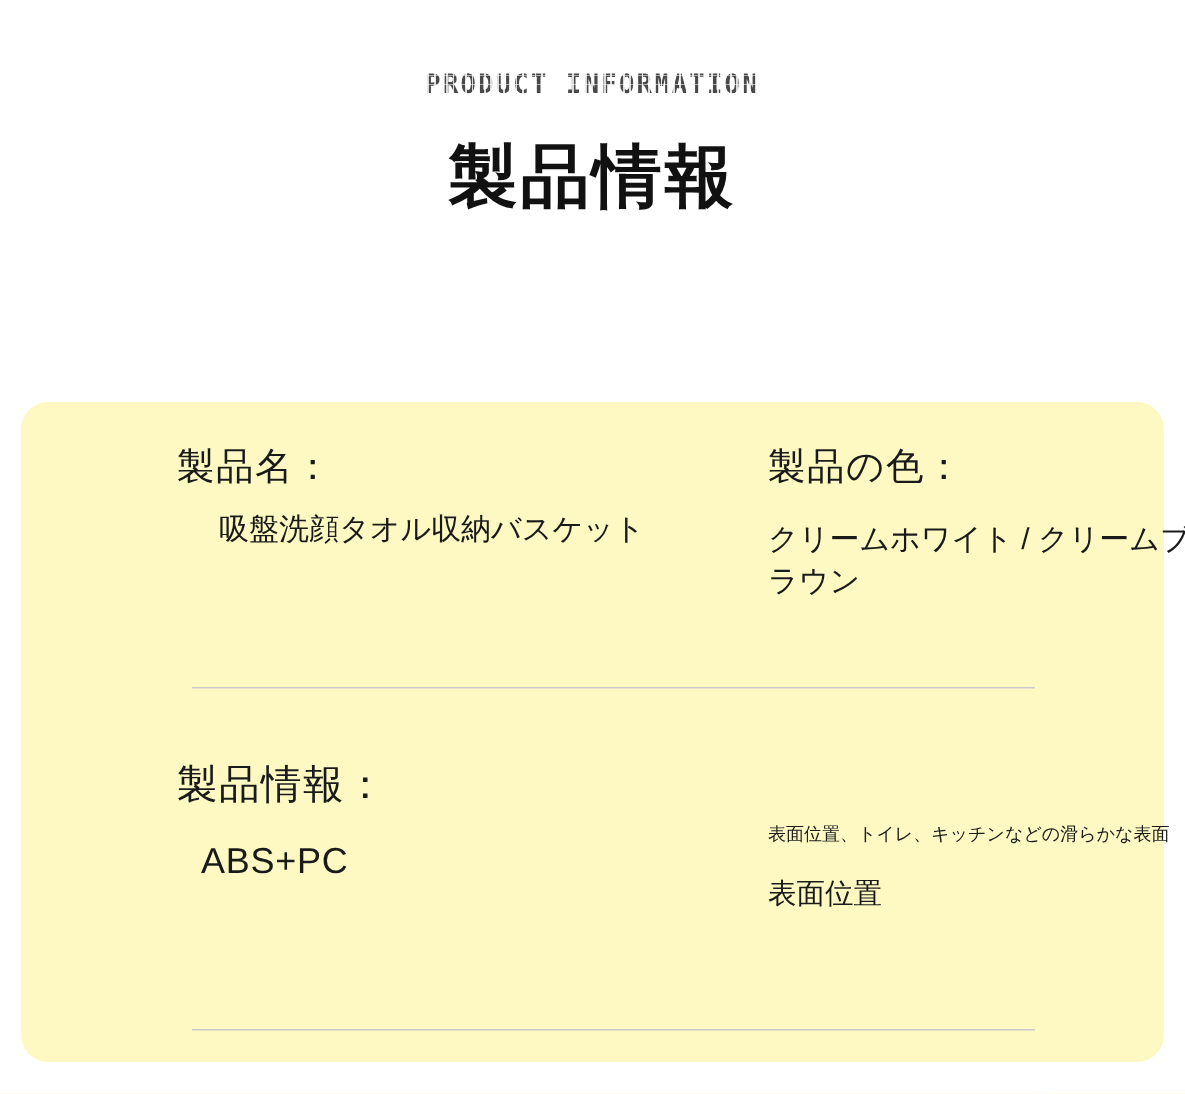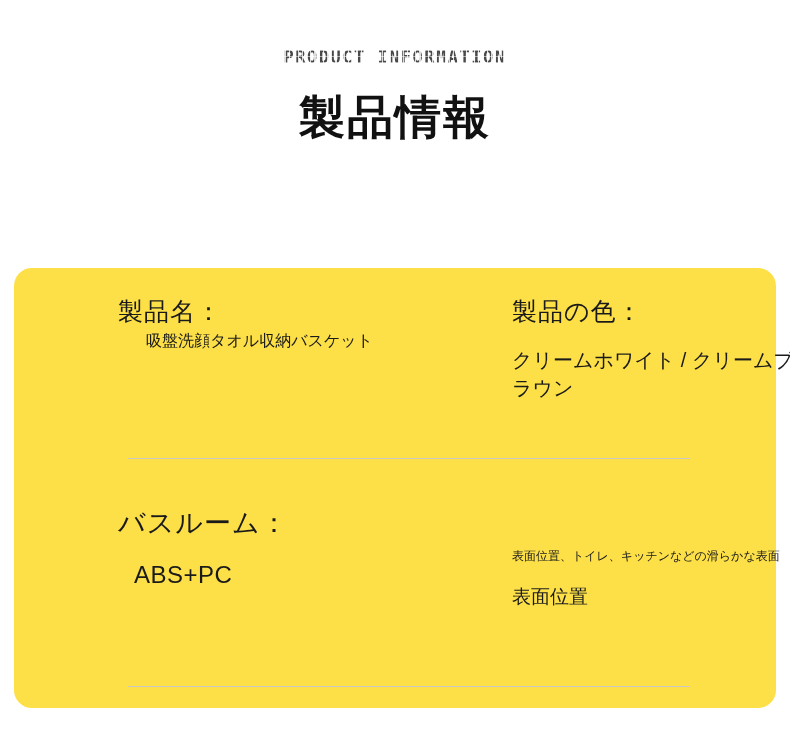--- a/index.html
+++ b/index.html
@@ -95,7 +95,7 @@
     top: 268px;
     width: 762px;
     height: 440px;
-    background: #fde047;
+    background: #fef9c3;
     border-radius: 18px;
   }
 

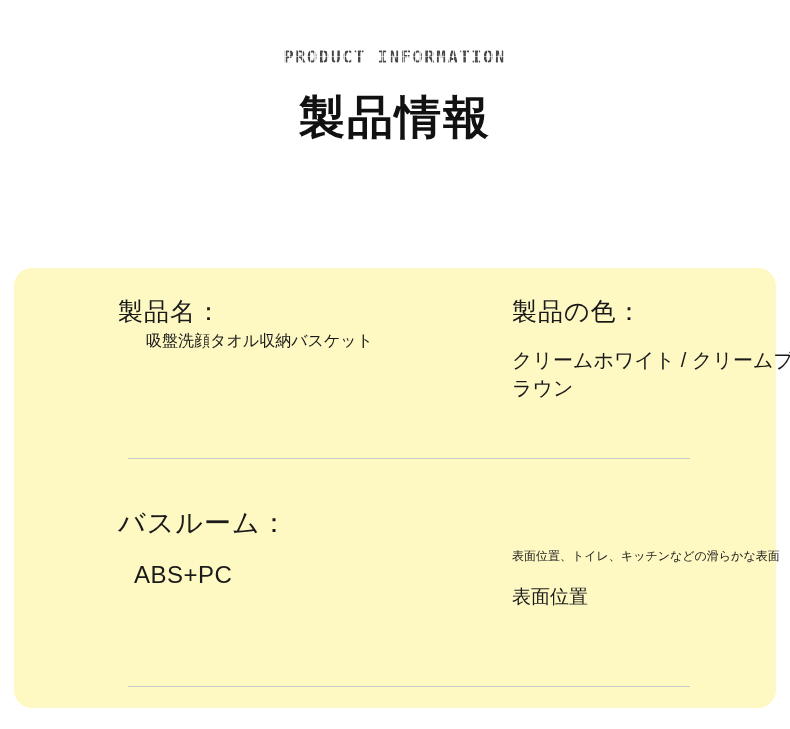--- a/index.html
+++ b/index.html
@@ -132,8 +132,8 @@
   }
 
   .field-value {
-    margin-top: 0;
-    font-size: 16px;
+    margin-top: 12px;
+    font-size: 20px;
     color: #1a1a1a;
     line-height: 26px;
   }

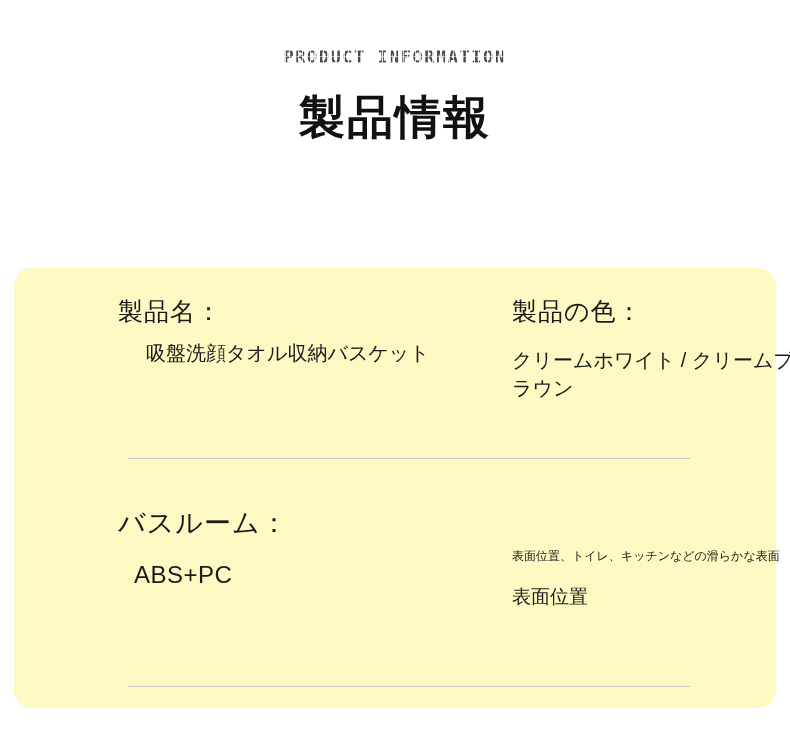--- a/index.html
+++ b/index.html
@@ -203,7 +203,7 @@
 
     <div class="row row-2">
       <div class="col col-left">
-        <div class="field-label bold-lg">バスルーム：</div>
+        <div class="field-label bold-lg">製品情報：</div>
         <div class="field-value big">ABS+PC</div>
       </div>
       <div class="col col-right">

